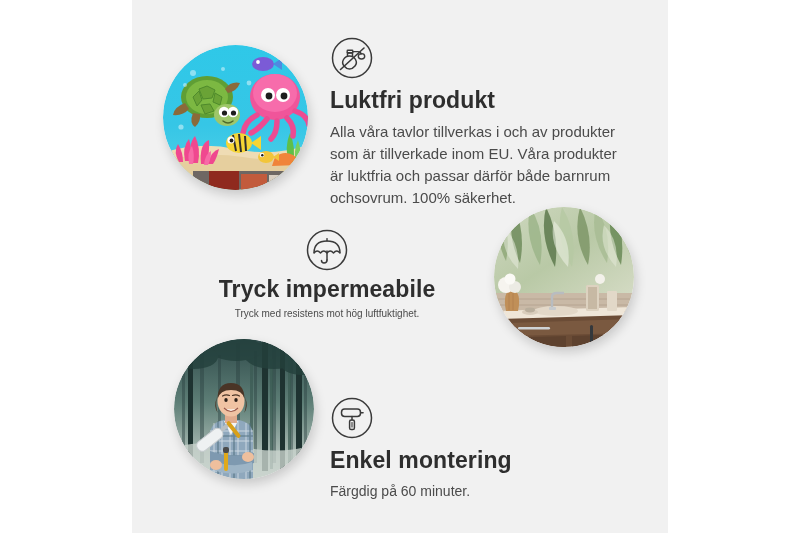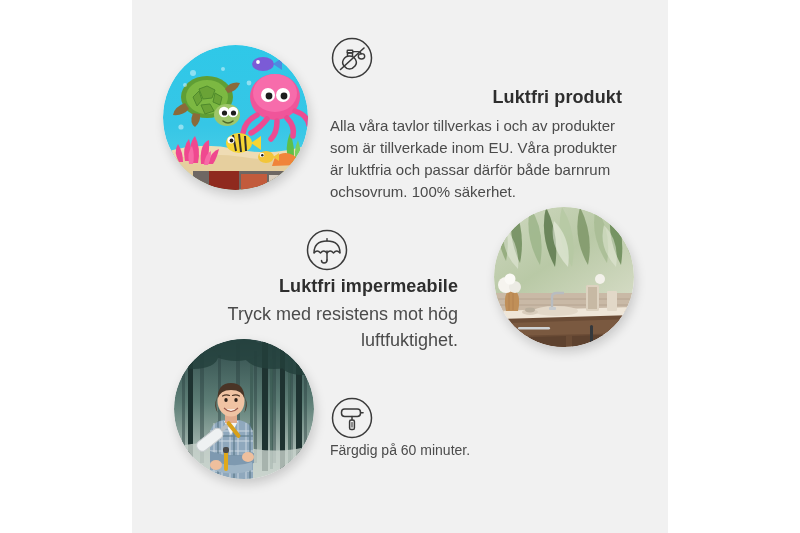--- a/index.html
+++ b/index.html
@@ -72,13 +72,12 @@
 
   
   .f-title {
-    font-size: 18px;
+    font-size: 23px;
     font-weight: 700;
     color: #2e2e2e;
     letter-spacing: .1px;
     margin: 7px 0 6px 0;
     line-height: 1.2;
-    text-align: right;
   }
   .feature-waterproof .f-title {
     margin-top: 4px;

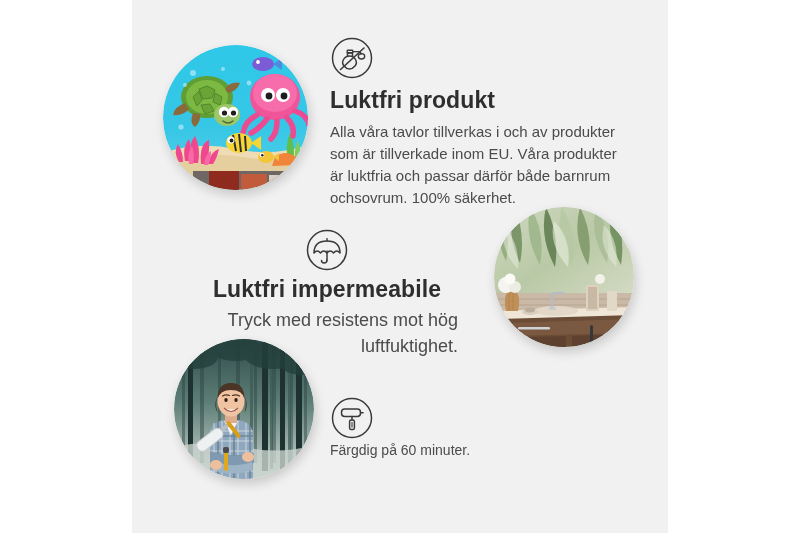--- a/index.html
+++ b/index.html
@@ -357,7 +357,7 @@
         <line x1="22" y1="10.6" x2="22" y2="13" stroke="#3a3a3a" stroke-width="1.4" stroke-linecap="round"></line>
       </svg>
     </span>
-    <div class="f-title">Luktfri impermeabile</div>
+    <div class="f-title">Tryck impermeabile</div>
     <p class="f-body">Tryck med resistens mot hög luftfuktighet.</p>
   </div>
 

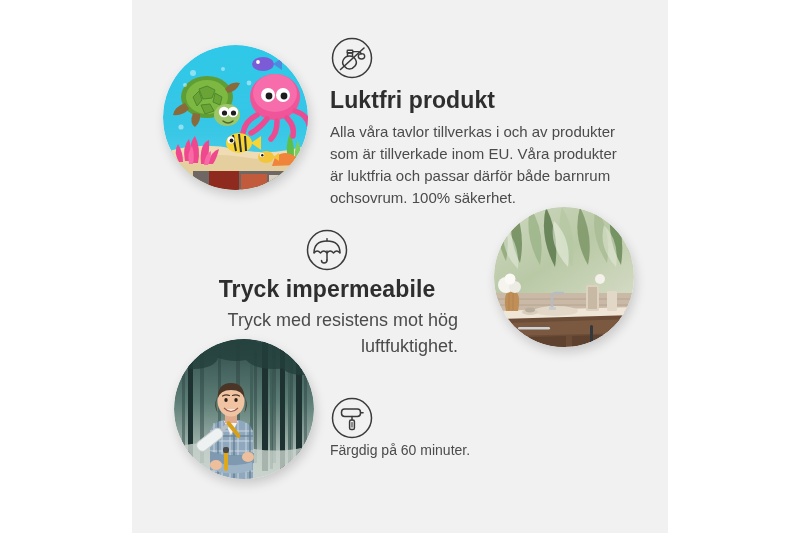--- a/index.html
+++ b/index.html
@@ -91,8 +91,7 @@
     font-weight: 400;
   }
   .feature-waterproof .f-body {
-    font-size: 18px;
-    text-align: right;
+    font-size: 10px;
   }
   .feature-easy .f-body {
     font-size: 14px;

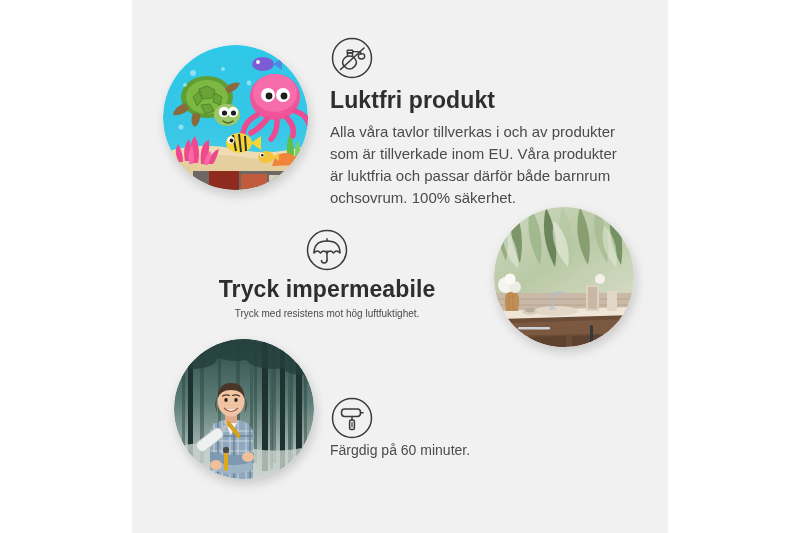--- a/index.html
+++ b/index.html
@@ -481,6 +481,7 @@
         <line x1="22" y1="26.5" x2="22" y2="31" stroke="#3a3a3a" stroke-width="1.1" stroke-linecap="round"></line>
       </svg>
     </span>
+    <div class="f-title">Enkel montering</div>
     <p class="f-body">Färgdig på 60 minuter.</p>
   </div>
 

